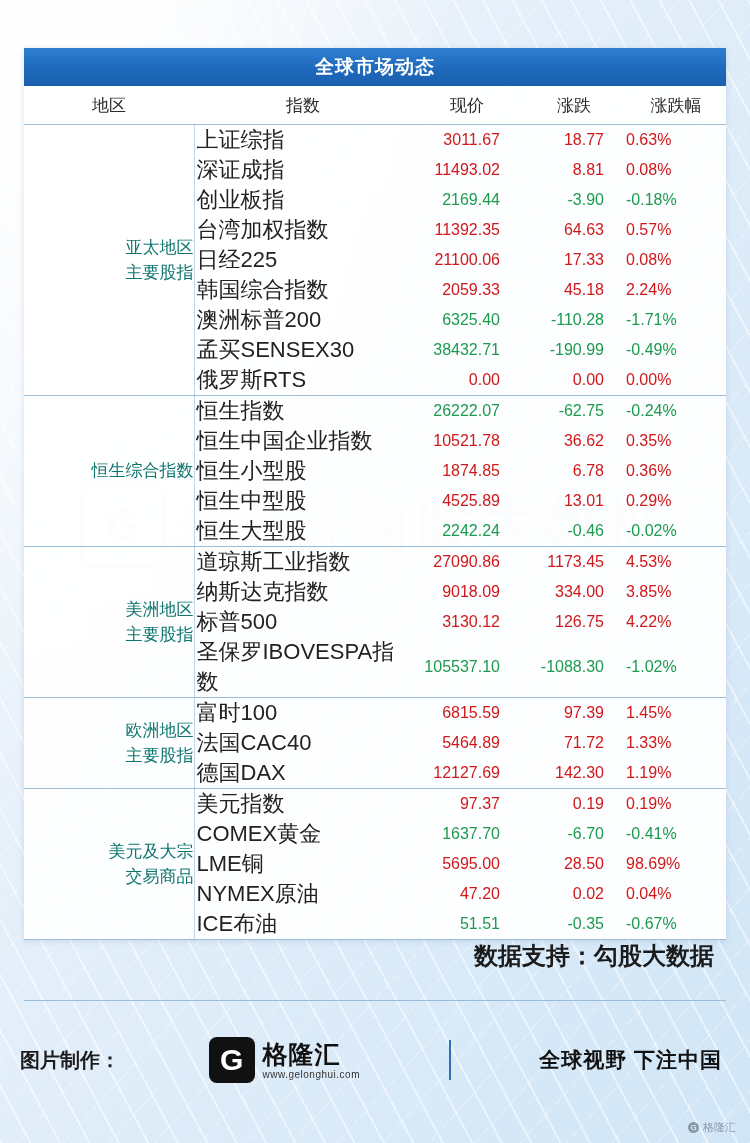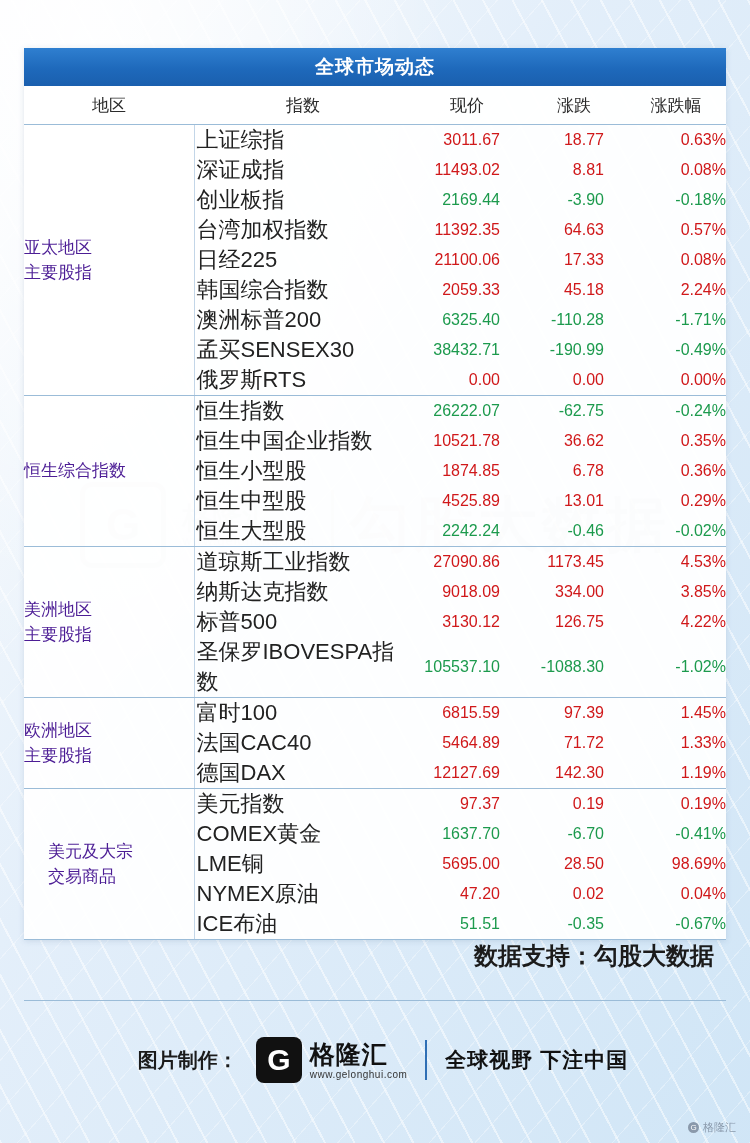--- a/index.html
+++ b/index.html
@@ -103,7 +103,6 @@
     font-size: 16px;
   }
   td.pct {
-    text-align: right;
     font-size: 16px;
   }
   .up   { color: #d0181a; }

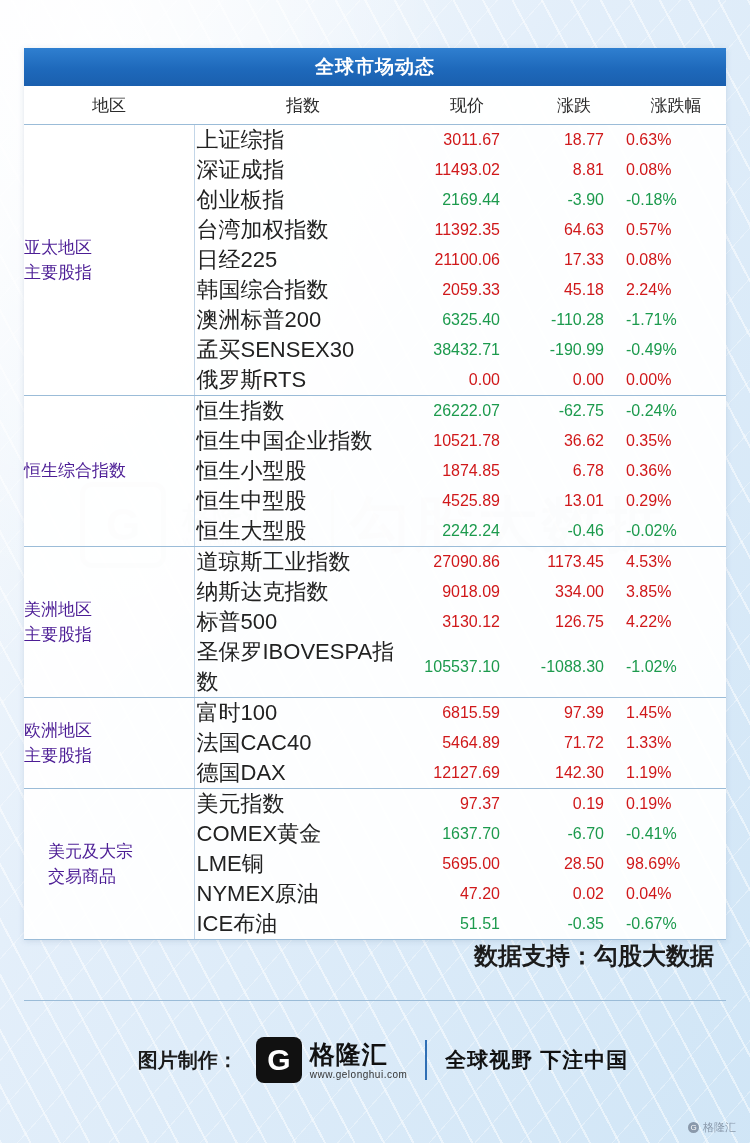--- a/index.html
+++ b/index.html
@@ -84,9 +84,9 @@
   .col-pct    { width: 100px; }
 
   td.region {
-    text-align: left;
+    text-align: right;
     font-size: 17px;
-    color: #4c1d95;
+    color: #0f766e;
     line-height: 1.5;
     border-right: 1px solid #c3d6e8;
     margin-top: 28px;

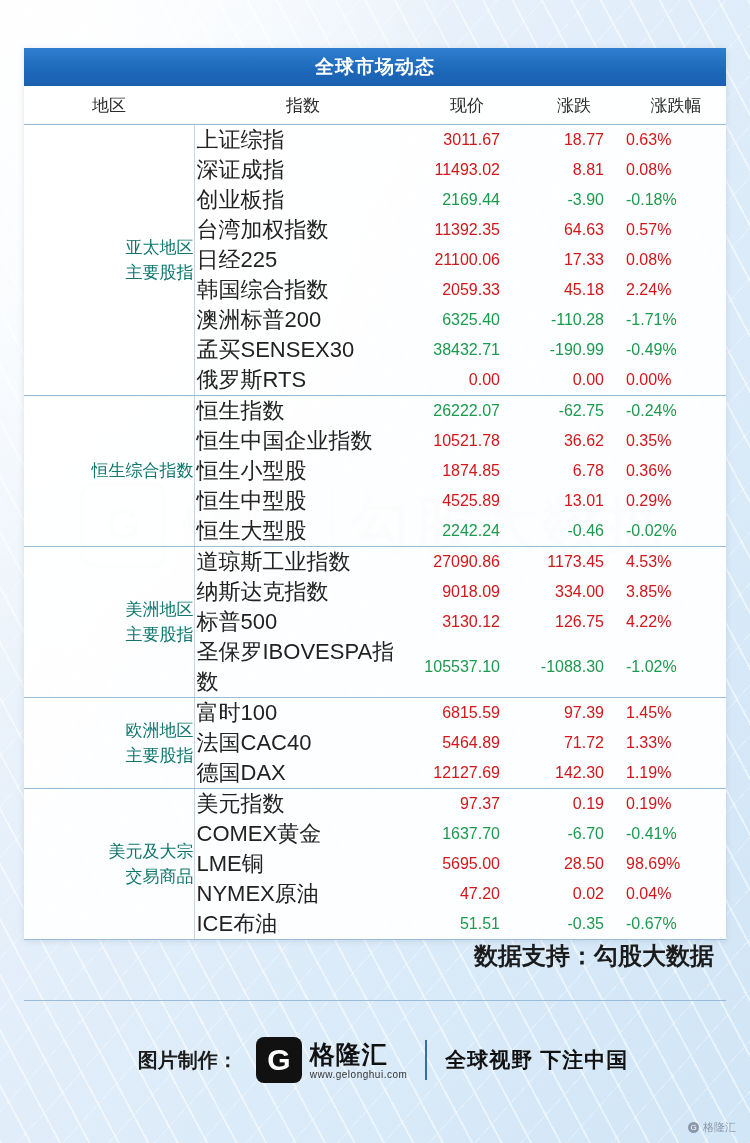--- a/index.html
+++ b/index.html
@@ -159,13 +159,13 @@
   }
   .footer {
     position: absolute;
-    left: 32px;
+    left: 20px;
     top: 1030px;
     width: 702px;
     height: 60px;
     display: flex;
     align-items: center;
-    justify-content: center;
+    justify-content: space-between;
     gap: 18px;
   }
   .footer-label {

